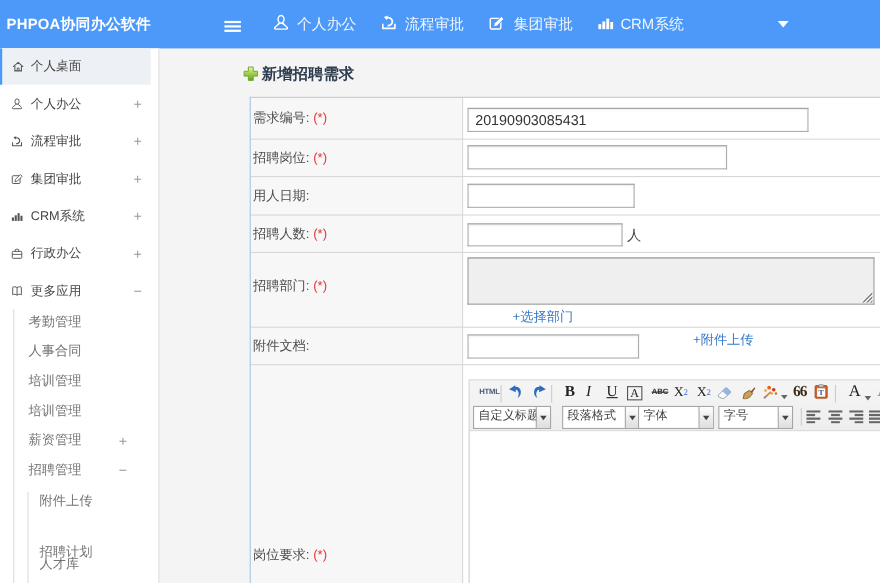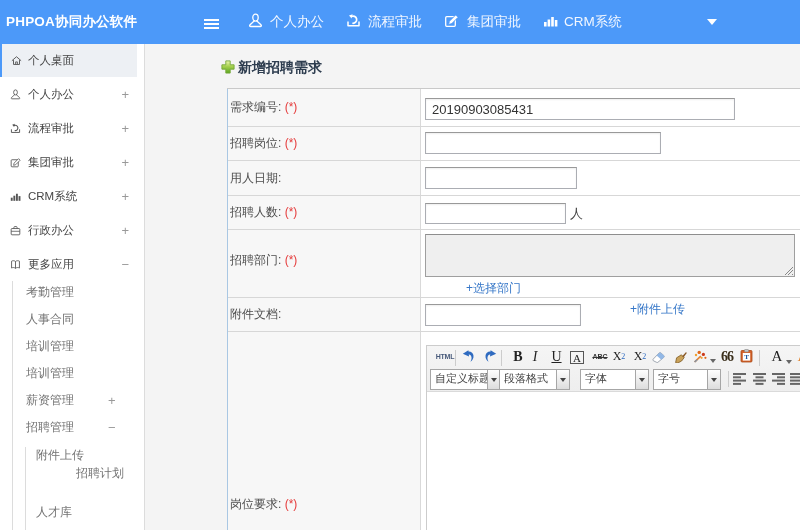--- a/index.html
+++ b/index.html
@@ -308,7 +308,7 @@
           <span class="cx">自定义标题</span>
           <span class="cb"></span>
         </div>
-      <div class="combo" style="left:72px; width:71px;">
+      <div class="combo" style="left:84px; width:71px;">
           <span class="cx">段落格式</span>
           <span class="cb"></span>
         </div>

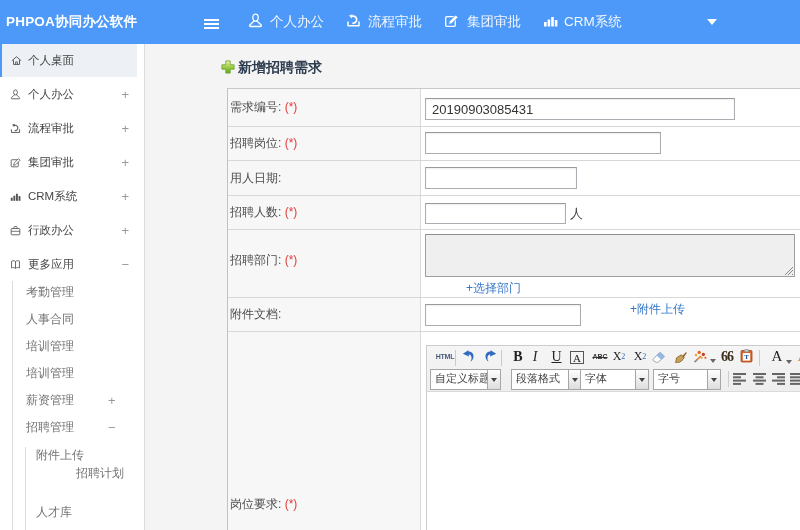--- a/index.html
+++ b/index.html
@@ -193,7 +193,7 @@
   <div class="ssmi" style="top:441px; height:28.5px;">
       <span class="tx">附件上传</span>
     </div>
-  <div class="ssmi" style="top:459px; height:28.5px;margin-left:40px;">
+  <div class="ssmi" style="top:487px; height:28.5px;">
       <span class="tx">招聘计划</span>
     </div>
   <div class="ssmi" style="top:498px; height:28.5px;">

